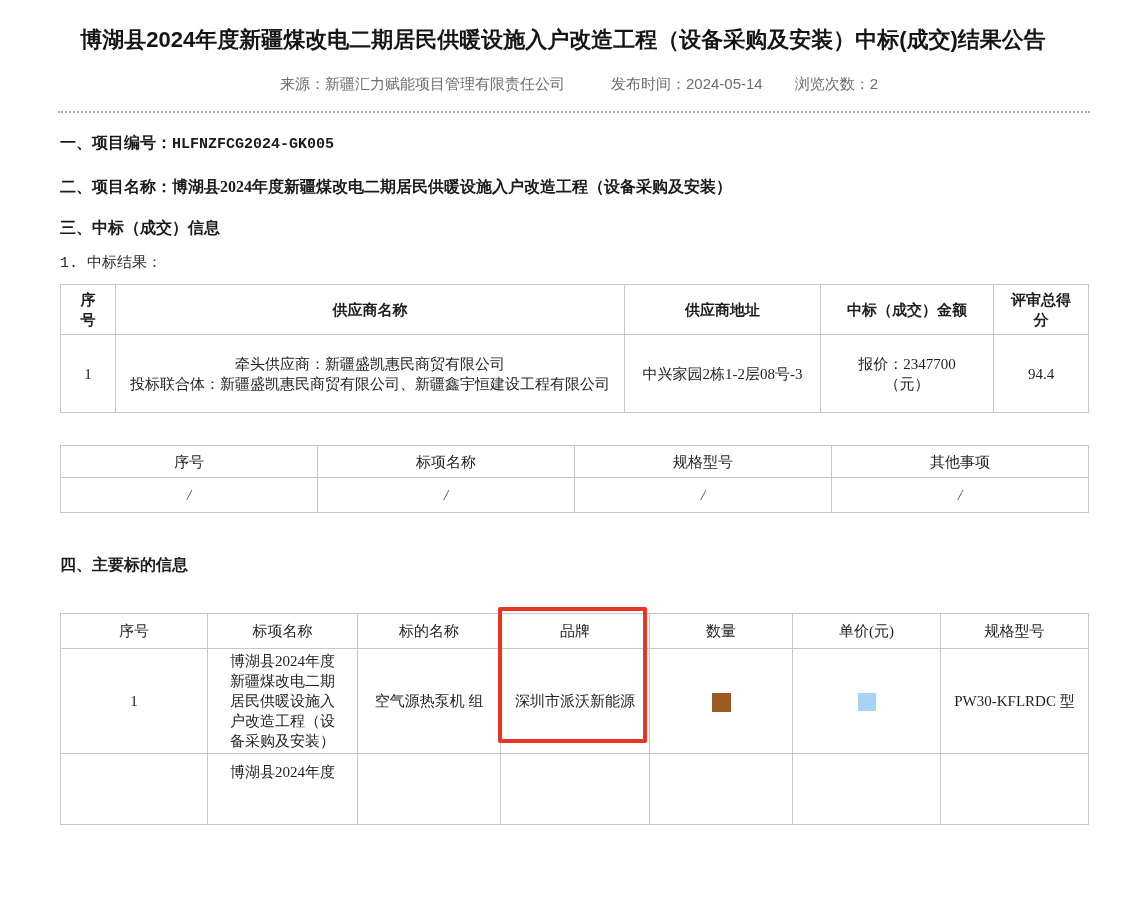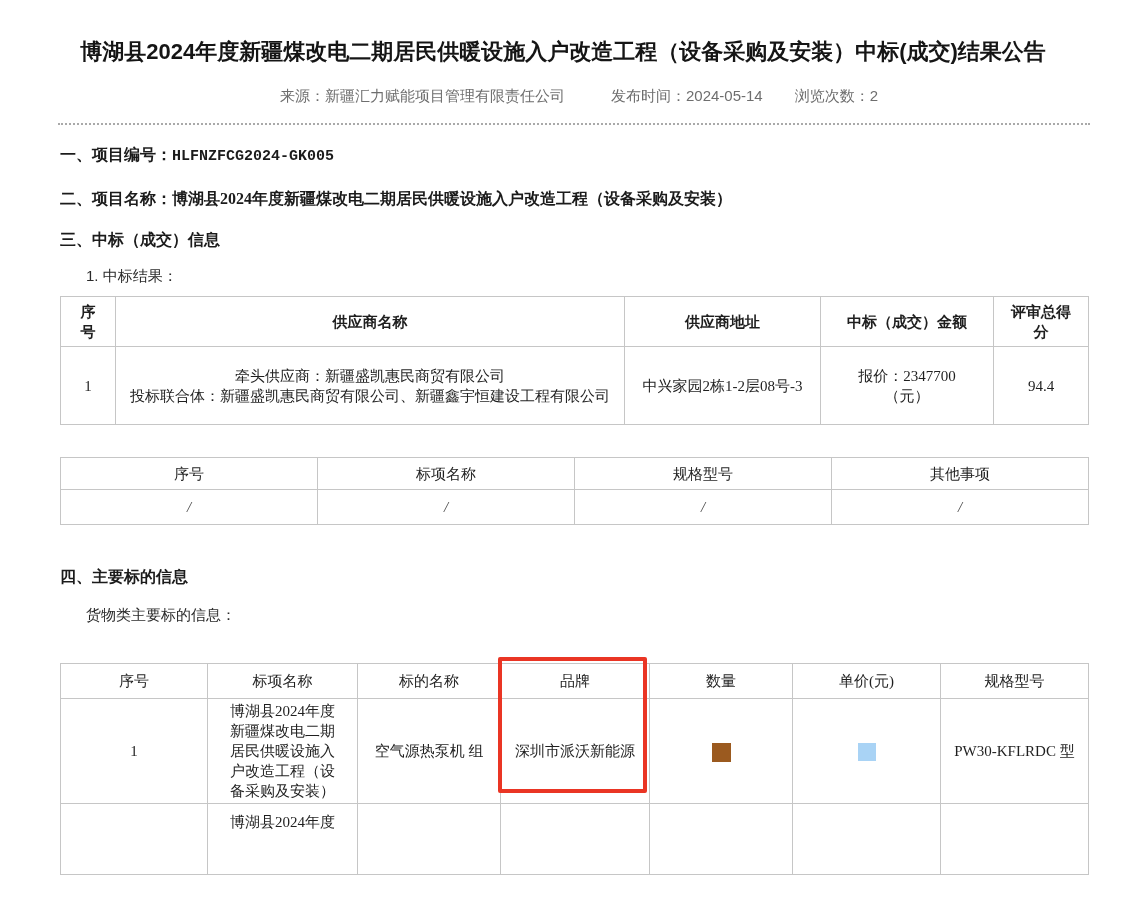--- a/index.html
+++ b/index.html
@@ -8,7 +8,7 @@
     font-family:"Liberation Sans",sans-serif;color:#222;position:relative;
   }
   
-  .title-wrap{padding-top:36px;}
+  .title-wrap{padding-top:24px;}
   .doc-title{
     width:1046px;margin:0 auto;text-align:center;
     font-size:22px;line-height:31px;font-weight:bold;color:#151515;

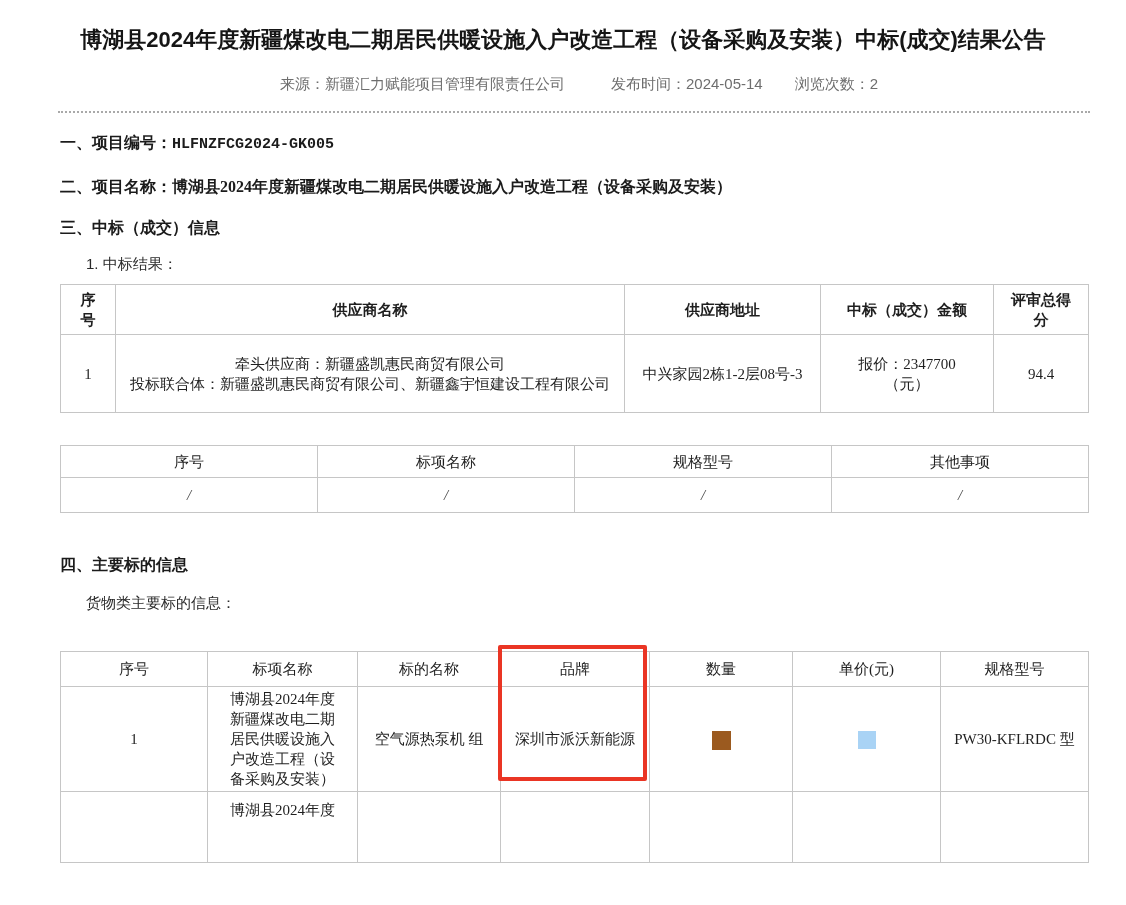--- a/index.html
+++ b/index.html
@@ -36,8 +36,8 @@
   .s3{margin-top:21px;}
   .s4{margin-top:42px;}
   .sub-line{
-    margin-top:16px;margin-left:26px;font-size:15px;line-height:20px;
-    color:#2a2a2a;font-family:Liberation Sans, sans-serif;
+    margin-top:16px;font-size:15px;line-height:20px;
+    color:#2a2a2a;font-family:Liberation Mono, monospace;
   }
   .sub-line.below-table1{margin-top:58px;}
   .sub-line.below-table2{margin-top:18px;}

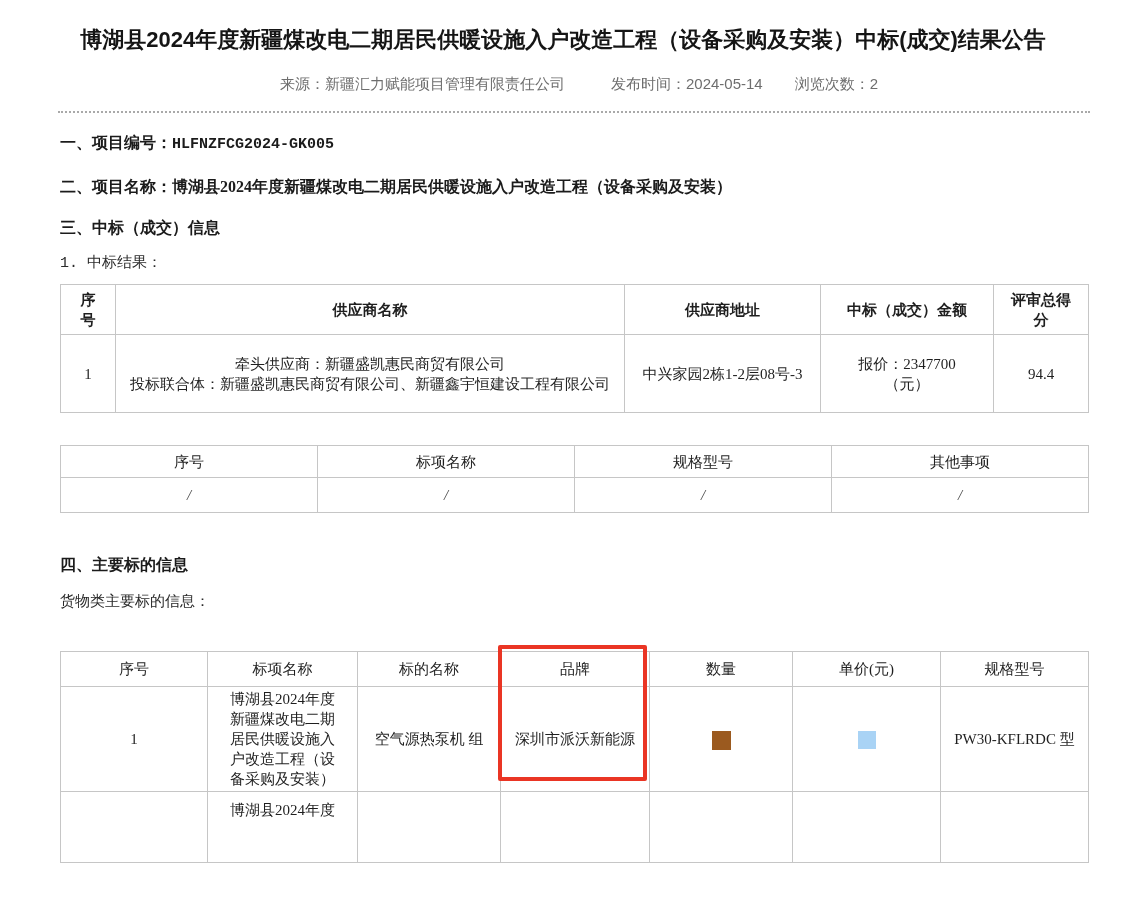--- a/index.html
+++ b/index.html
@@ -164,7 +164,6 @@
     <span class="sec-label">四、主要标的信息</span>
   </div>
 
-  <div class="sub-line below-table2">货物类主要标的信息：</div>
 
   <div class="t3wrap">
     <table class="t-goods">

